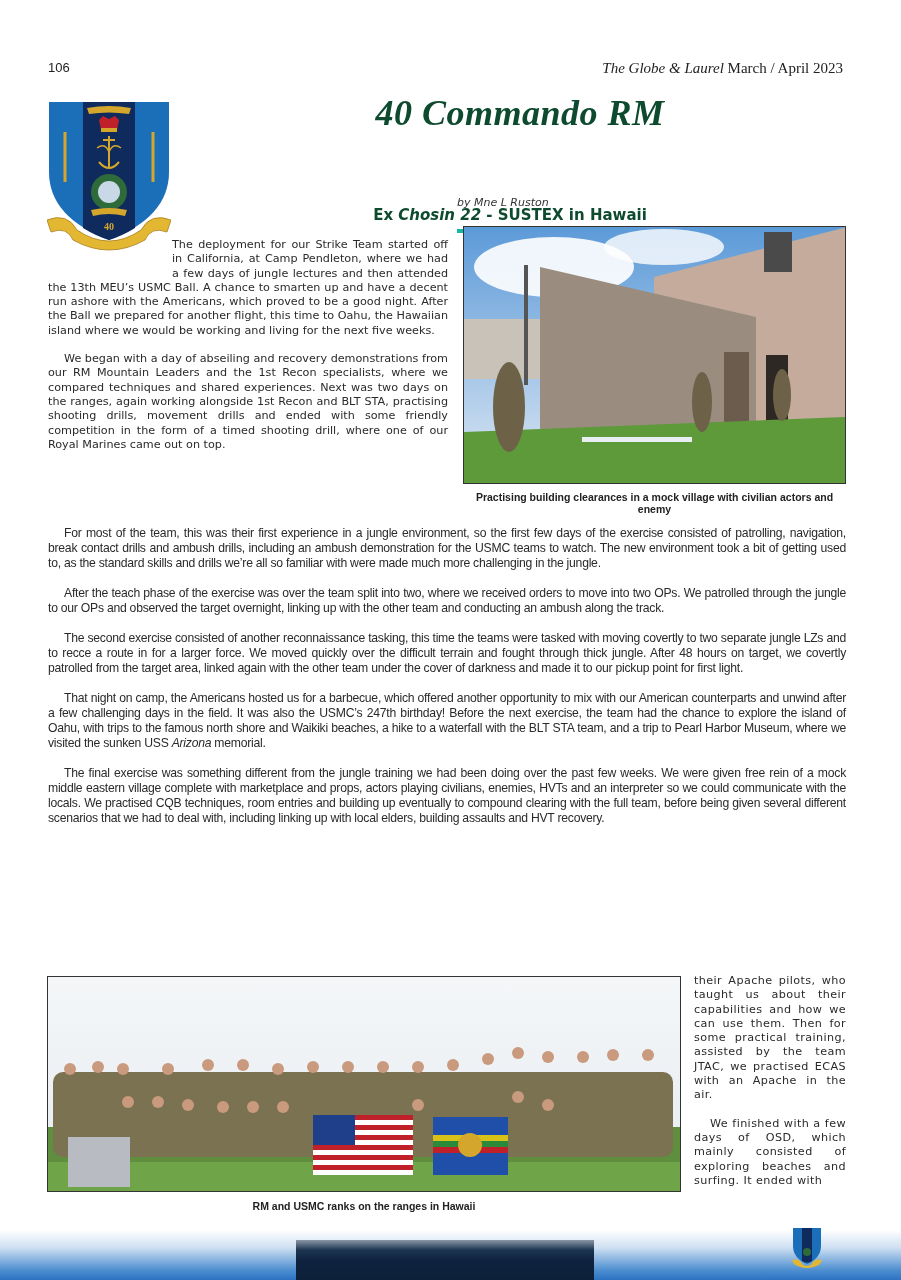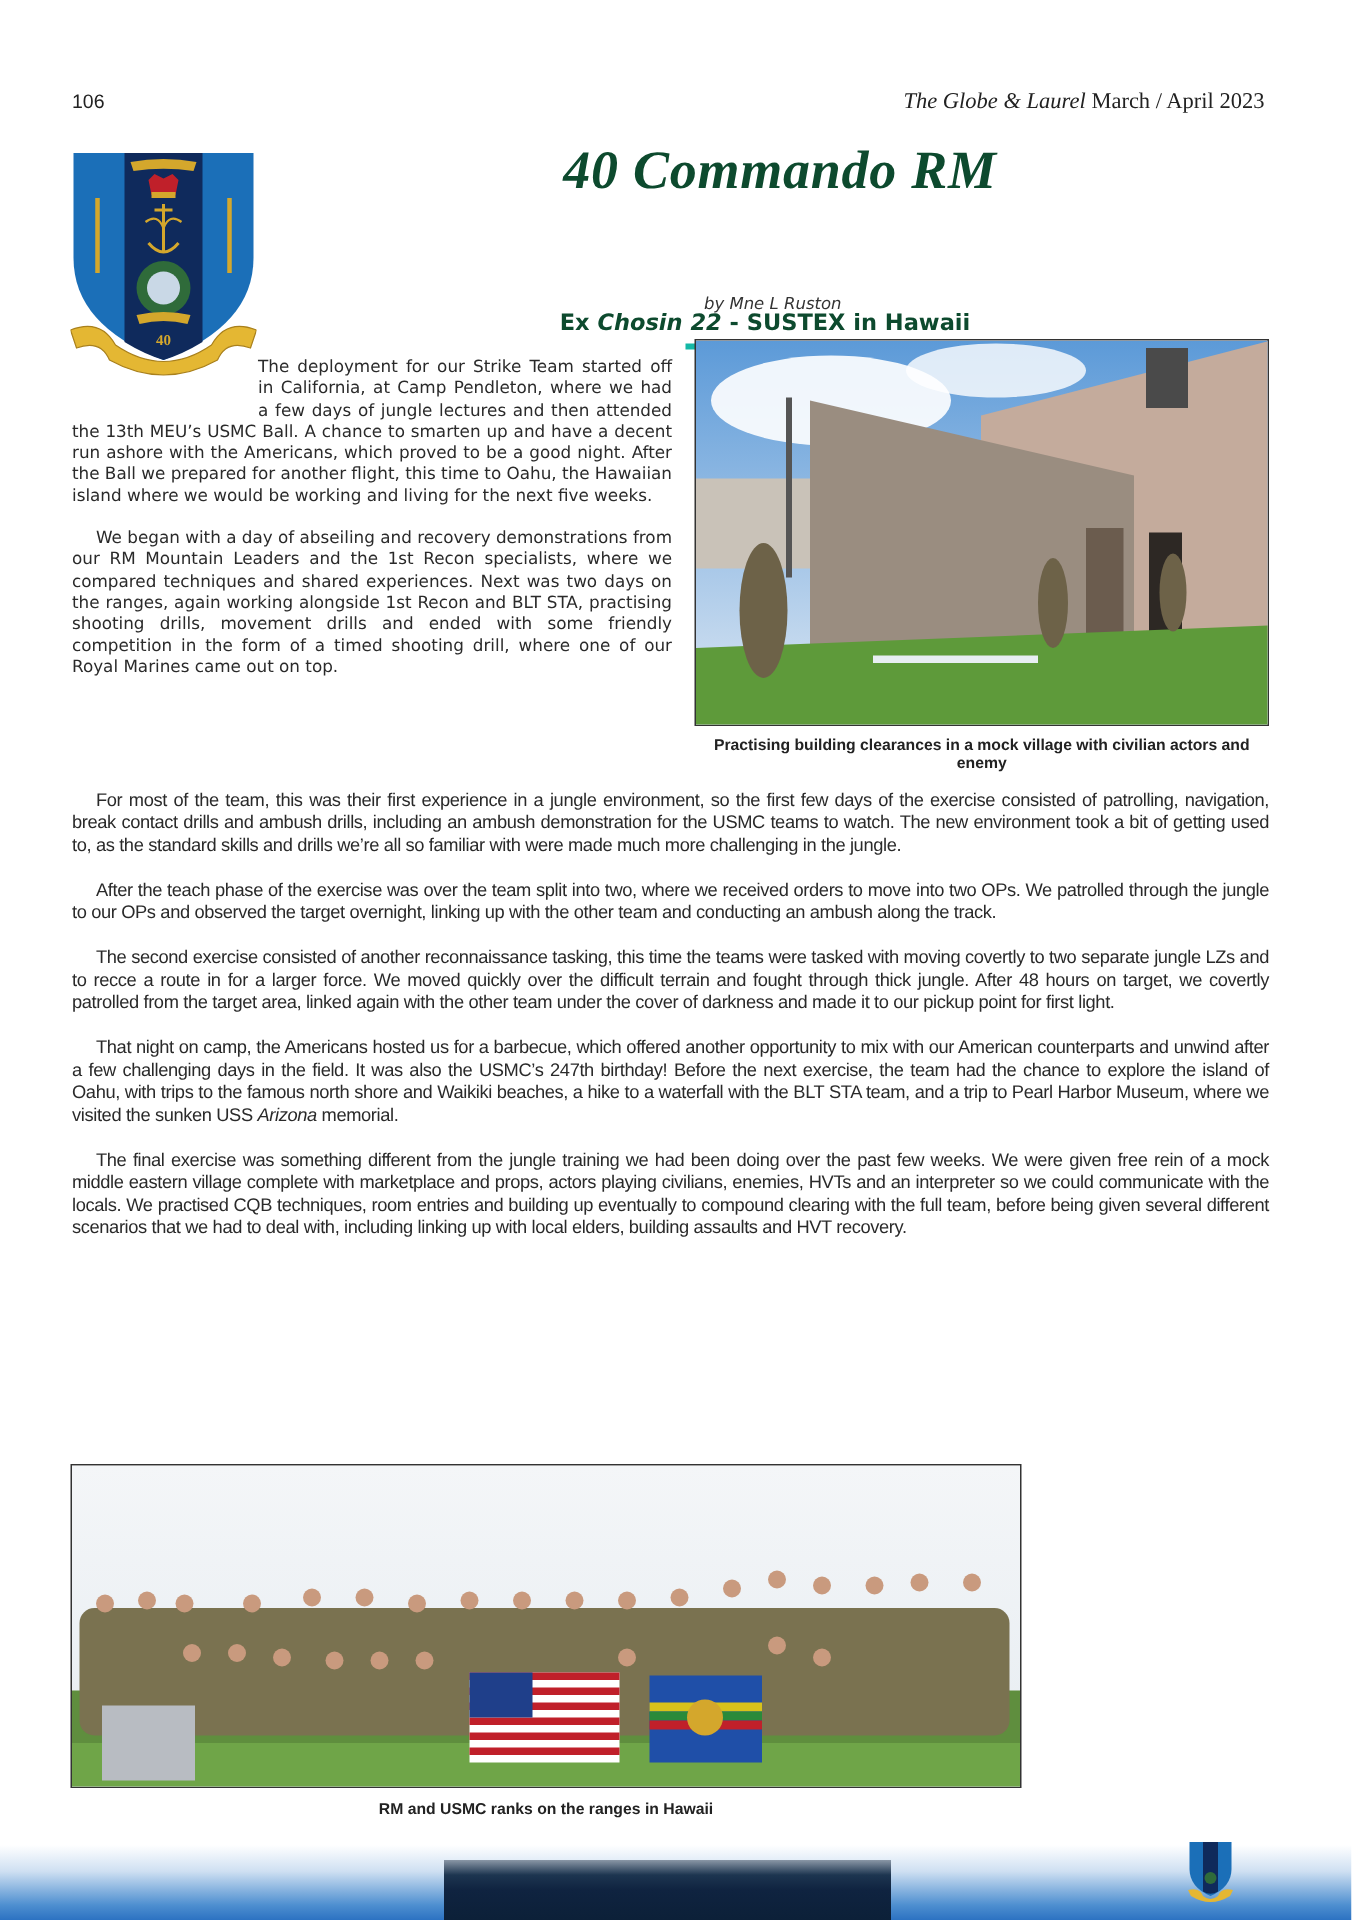--- a/index.html
+++ b/index.html
@@ -15,7 +15,7 @@
   .main-title { position: absolute; left: 180px; top: 92px; width: 680px; text-align: center; font-family: "Liberation Serif", serif; font-style: italic; font-weight: bold; font-size: 36px; color: #0d4a2e; letter-spacing: 0.5px; }
   .subtitle { position: absolute; left: 290px; top: 170px; width: 440px; text-align: center; font-family: "DejaVu Sans", sans-serif; font-weight: bold; font-size: 15px; color: #0d4a2e; margin-top: 36px; }
   .subtitle i { font-style: italic; }
-  .byline { position: absolute; left: 457px; top: 196px; width: 104px; font-family: "DejaVu Sans", sans-serif; font-style: italic; font-size: 11px; color: #333; text-align: right; border-bottom: 4px solid #14b8a6; padding-bottom: 20px; }
+  .byline { position: absolute; left: 457px; top: 196px; width: 104px; font-family: "DejaVu Sans", sans-serif; font-style: italic; font-size: 11px; color: #333; text-align: left; border-bottom: 4px solid #14b8a6; padding-bottom: 20px; }
 
   .body-text { font-family: "DejaVu Sans", sans-serif; font-size: 11.2px; line-height: 14.3px; color: #2a2a2a; text-align: justify; }
 

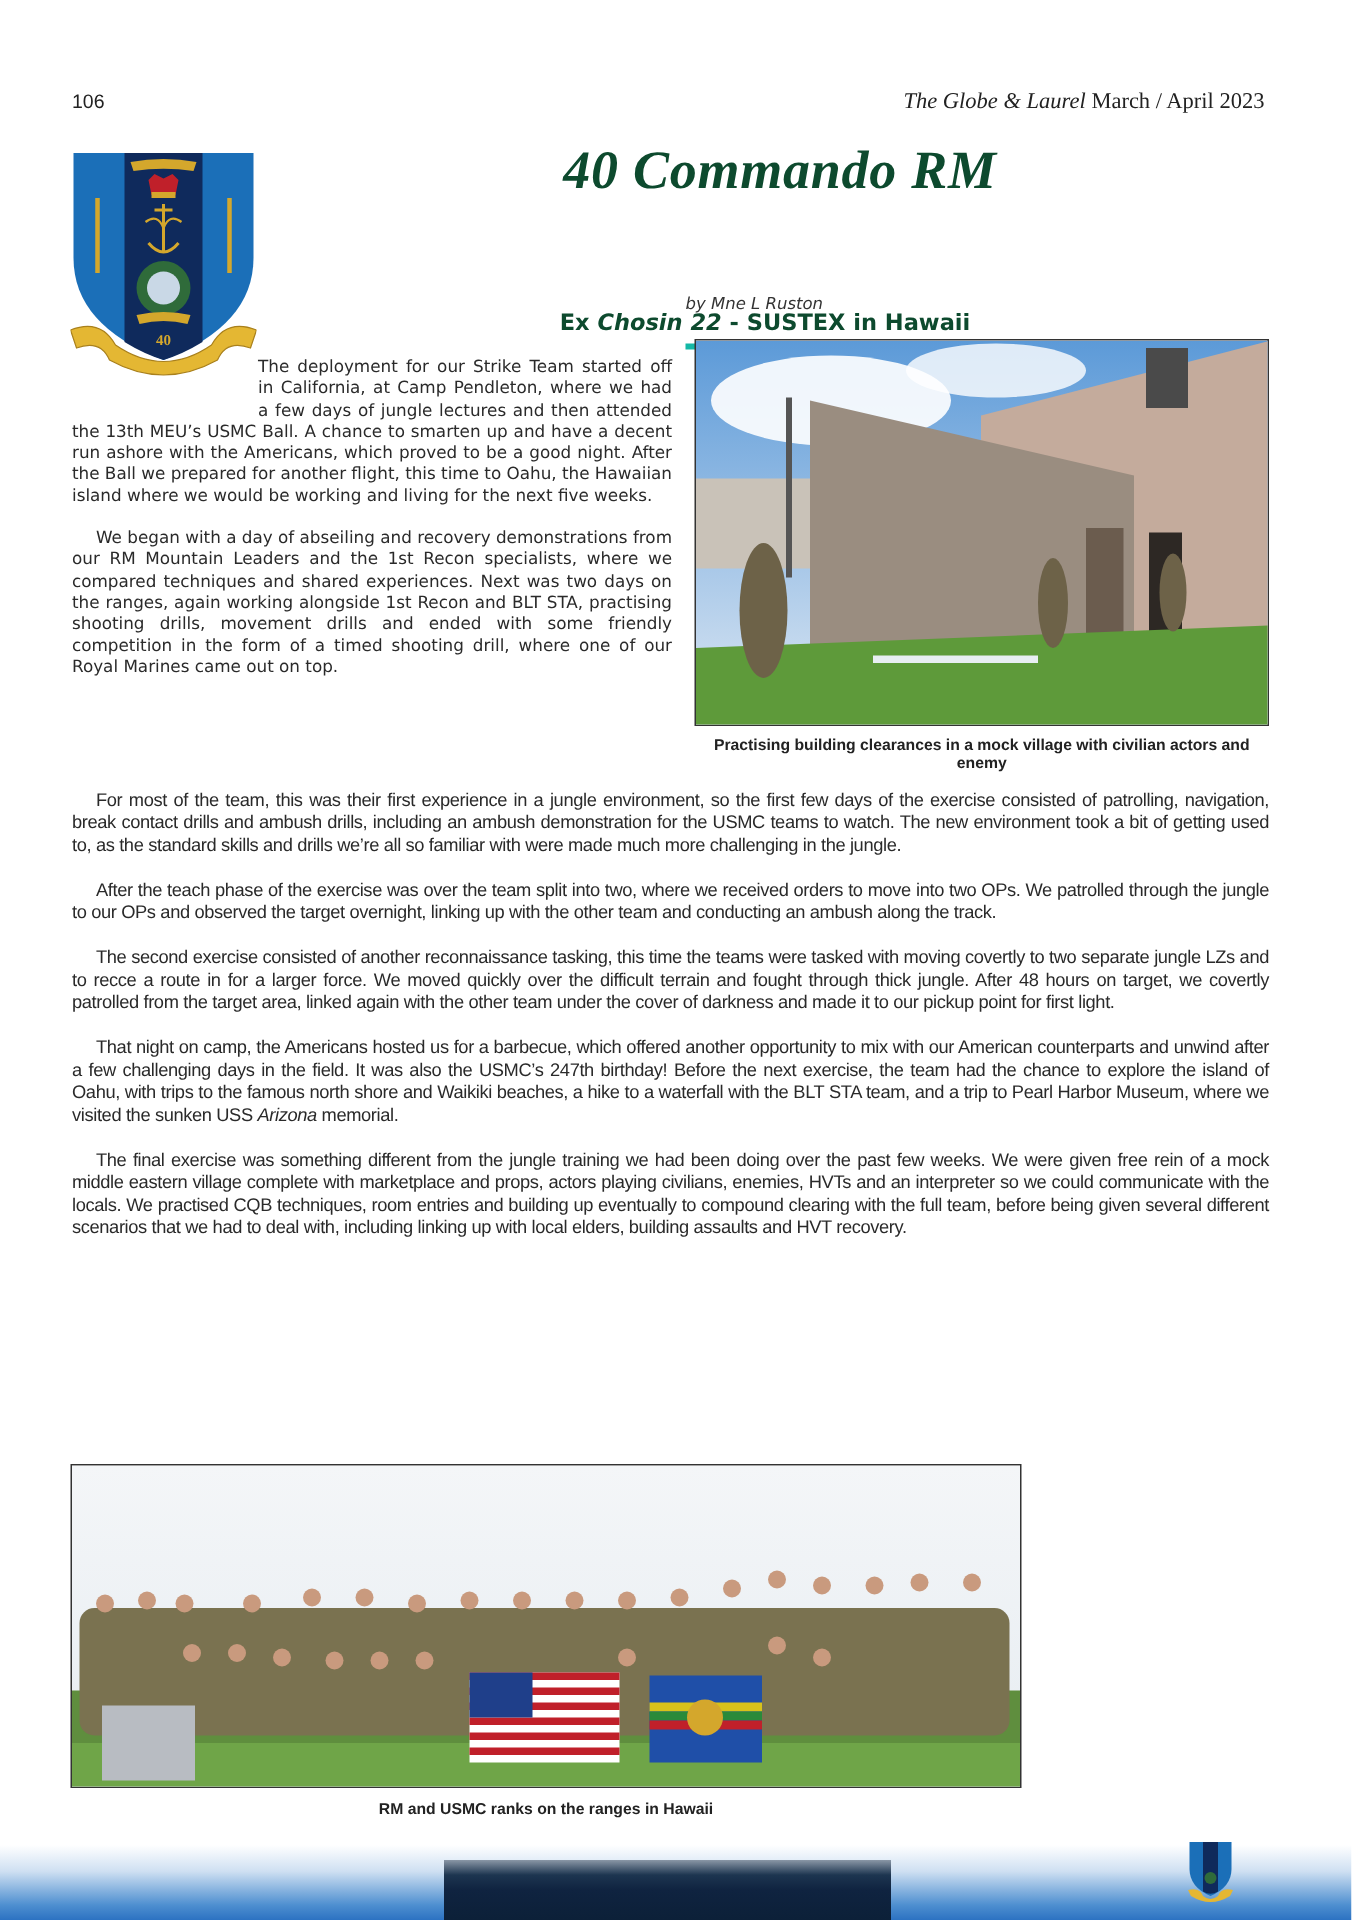--- a/index.html
+++ b/index.html
@@ -183,6 +183,7 @@
 <div class="caption2">RM and USMC ranks on the ranges in Hawaii</div>
 
 <div class="col-right body-text">
+  <p>their Apache pilots, who taught us about their capabilities and how we can use them. Then for some practical training, assisted by the team JTAC, we practised ECAS with an Apache in the air.</p>
 </div>
 
 <div class="footer-bar"></div>

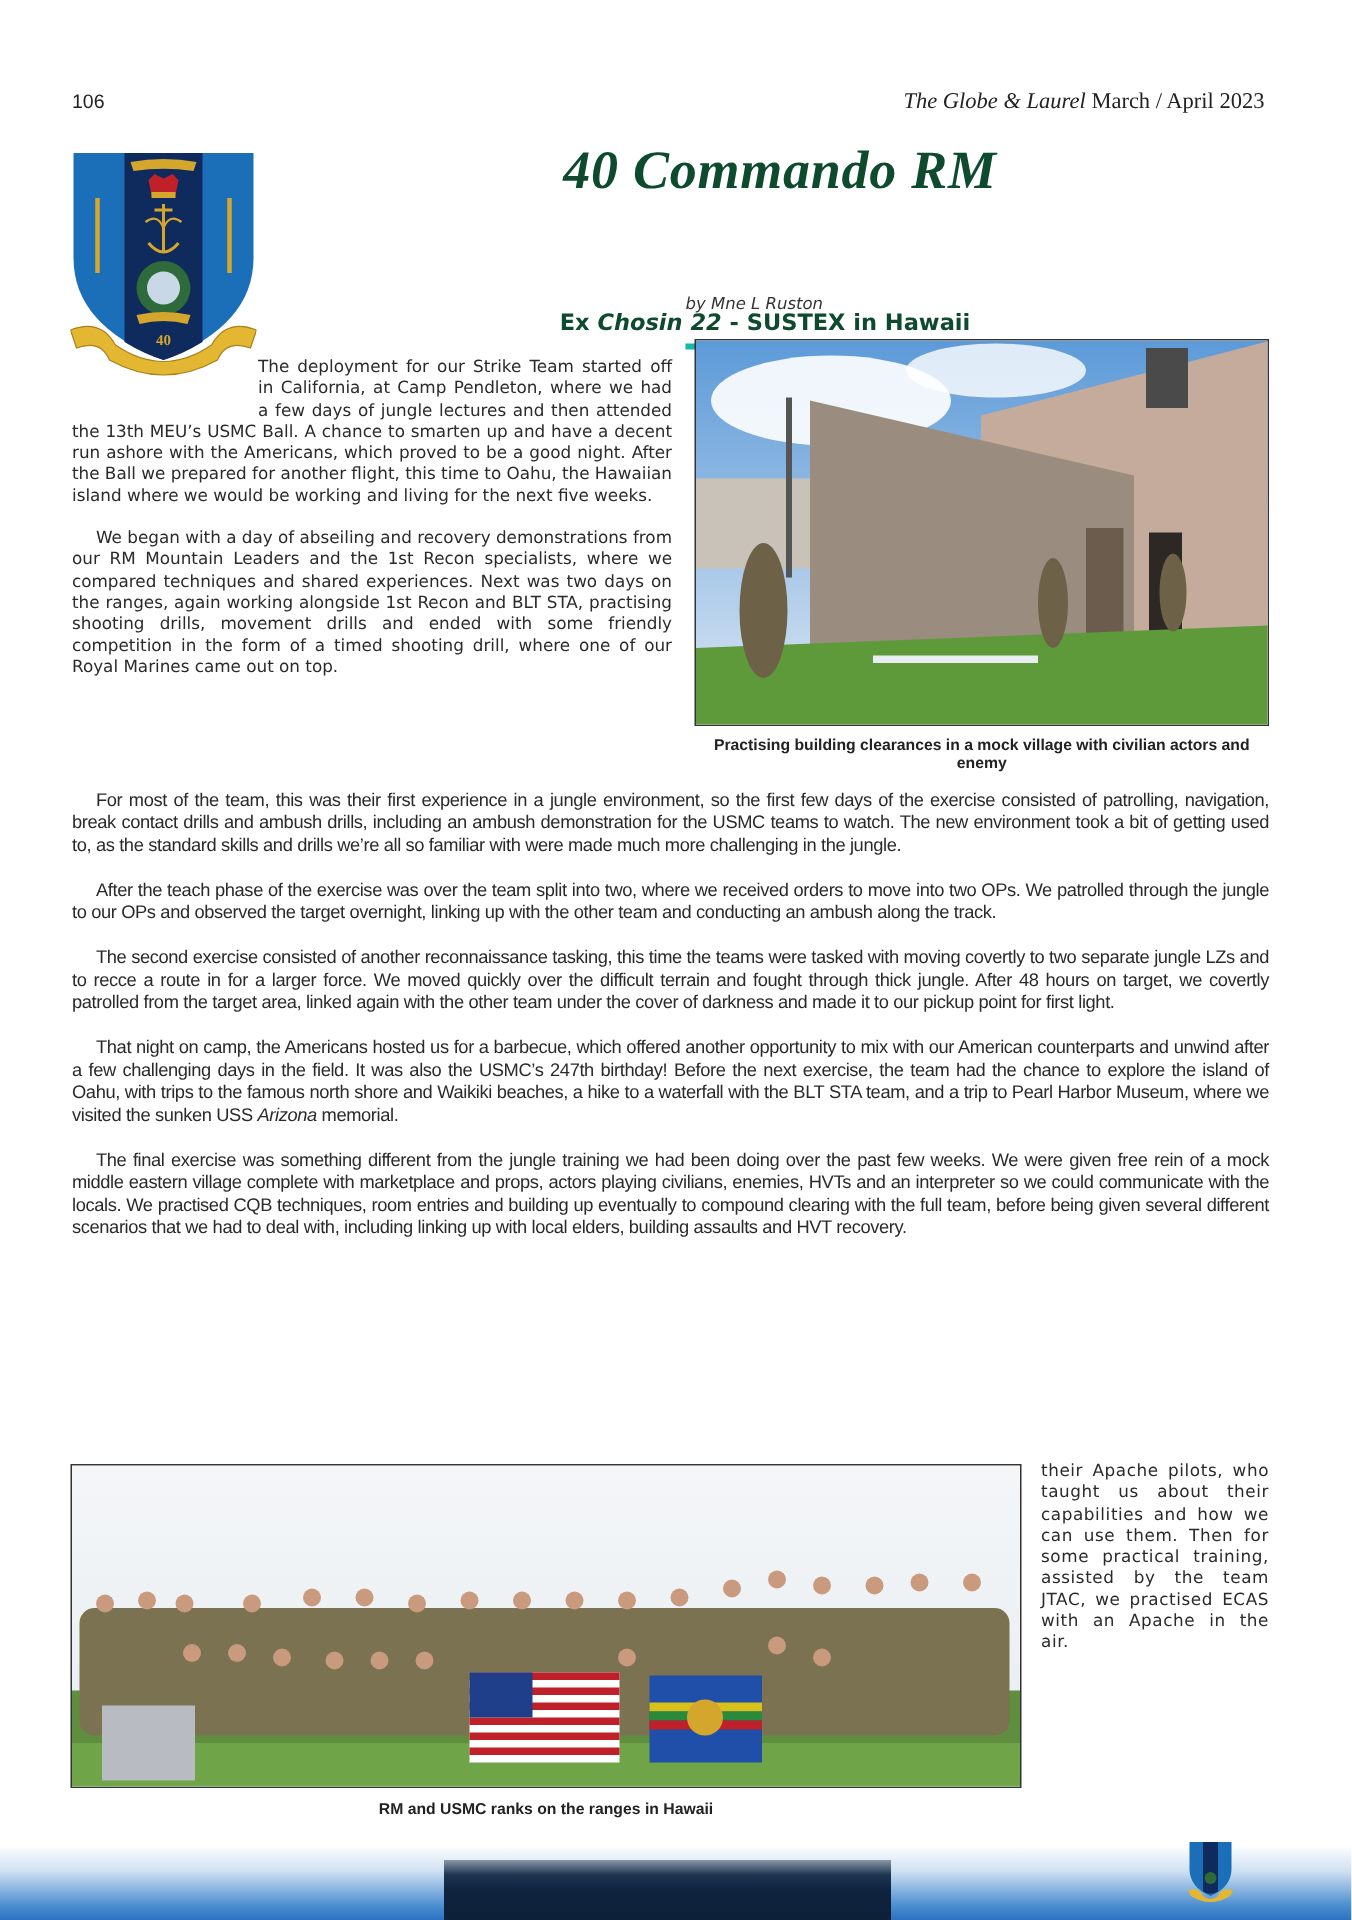--- a/index.html
+++ b/index.html
@@ -184,6 +184,7 @@
 
 <div class="col-right body-text">
   <p>their Apache pilots, who taught us about their capabilities and how we can use them. Then for some practical training, assisted by the team JTAC, we practised ECAS with an Apache in the air.</p>
+  <p class="indent">We finished with a few days of OSD, which mainly consisted of exploring beaches and surfing. It ended with</p>
 </div>
 
 <div class="footer-bar"></div>

